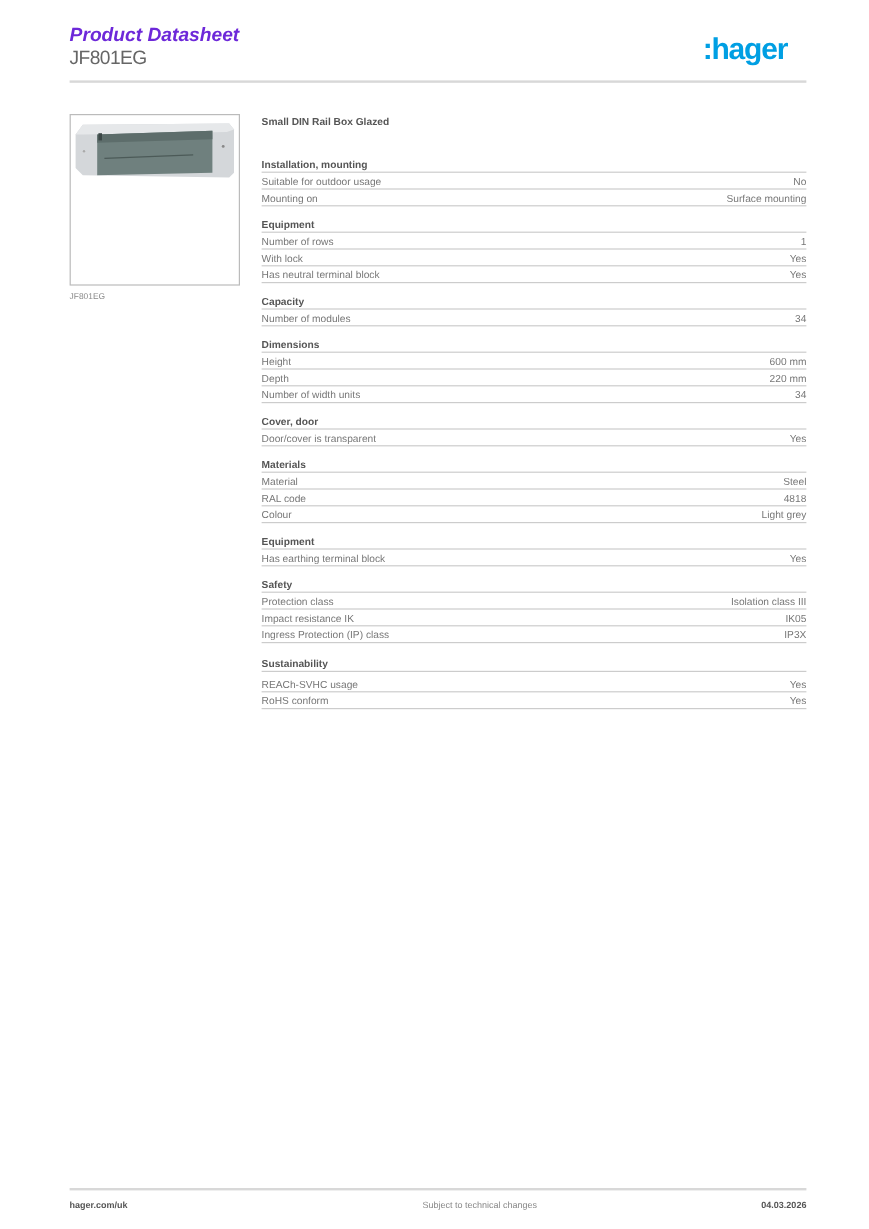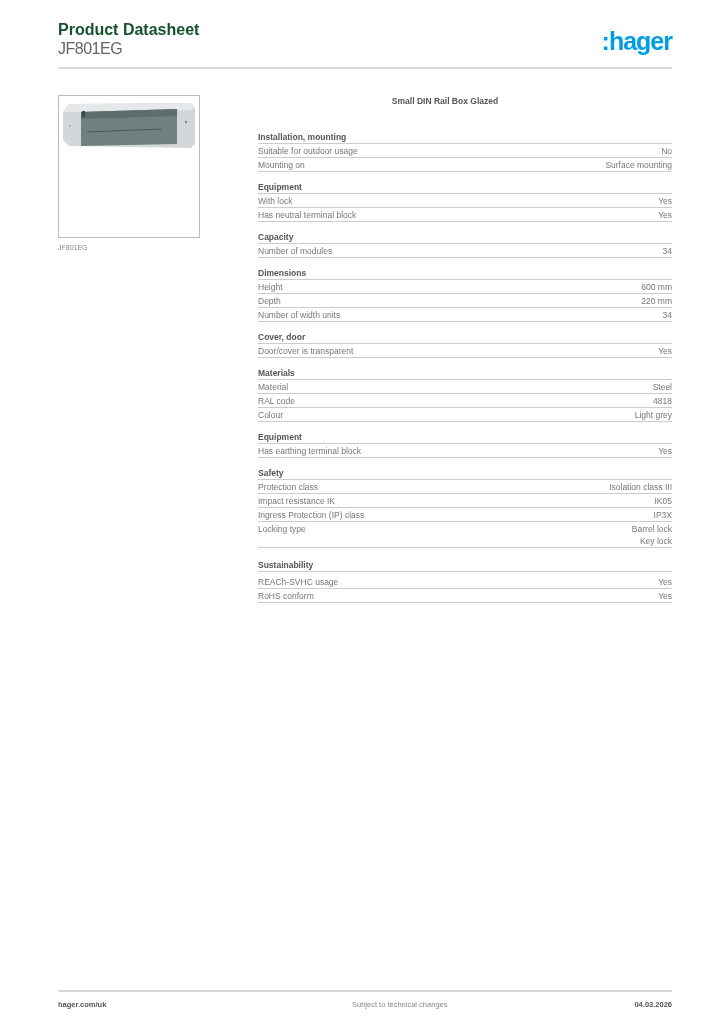--- a/index.html
+++ b/index.html
@@ -5,7 +5,7 @@
   html, body { margin:0; padding:0; background:#fff; }
   body { width:724px; height:1024px; position:relative; font-family:"Liberation Sans", sans-serif; color:#555; overflow:hidden; }
   .header { position:absolute; left:58px; top:20px; width:614px; }
-  .title { font-size:16px; font-weight:bold; color:#14532d; line-height:20px; }
+  .title { font-size:16px; font-weight:bold; color:#6d28d9; line-height:20px;font-style:italic; }
   .subtitle { font-size:16px; color:#666; line-height:18px; letter-spacing:-0.5px; }
   .logo { position:absolute; right:0; top:7px; font-size:25px; font-weight:bold; color:#009fe3; letter-spacing:-1px; }
   .logo .colon { display:inline-block; vertical-align:top; }

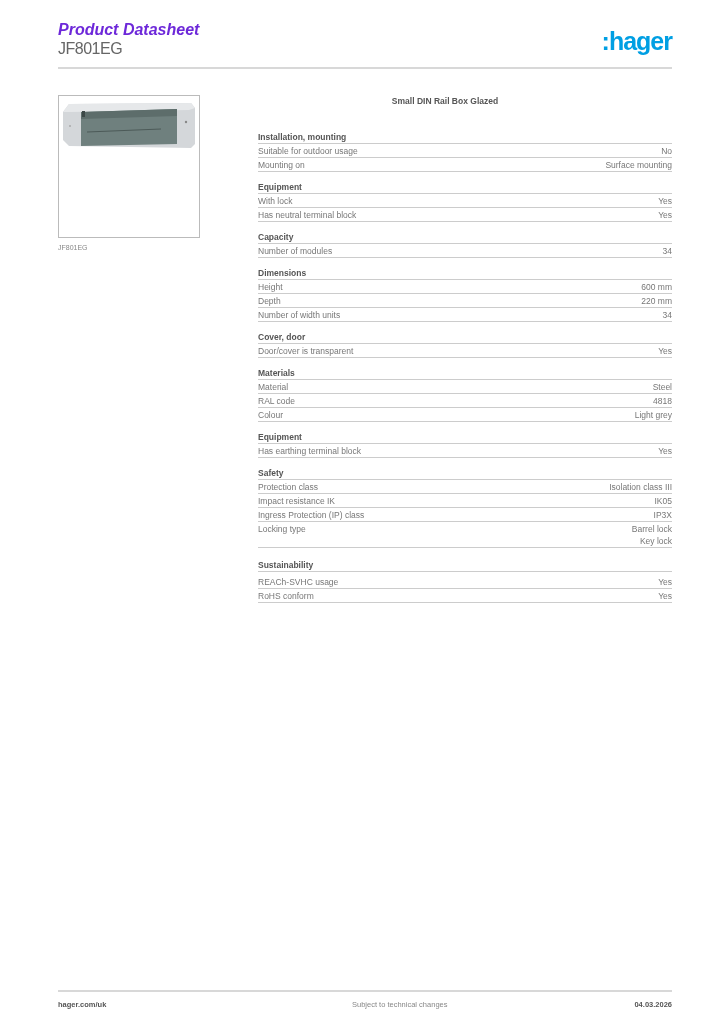--- a/index.html
+++ b/index.html
@@ -7,7 +7,7 @@
   .header { position:absolute; left:58px; top:20px; width:614px; }
   .title { font-size:16px; font-weight:bold; color:#6d28d9; line-height:20px;font-style:italic; }
   .subtitle { font-size:16px; color:#666; line-height:18px; letter-spacing:-0.5px; }
-  .logo { position:absolute; right:0; top:7px; font-size:25px; font-weight:bold; color:#009fe3; letter-spacing:-1px; }
+  .logo { position:absolute; right:16px; top:7px; font-size:25px; font-weight:bold; color:#009fe3; letter-spacing:-1px; }
   .logo .colon { display:inline-block; vertical-align:top; }
   .hrule { position:absolute; left:58px; width:614px; height:0; border-top:2px solid #d8d8d8; }
   .img-box { position:absolute; left:58px; top:95px; width:140px; height:141px; border:1px solid #bbb; background:#fff; }

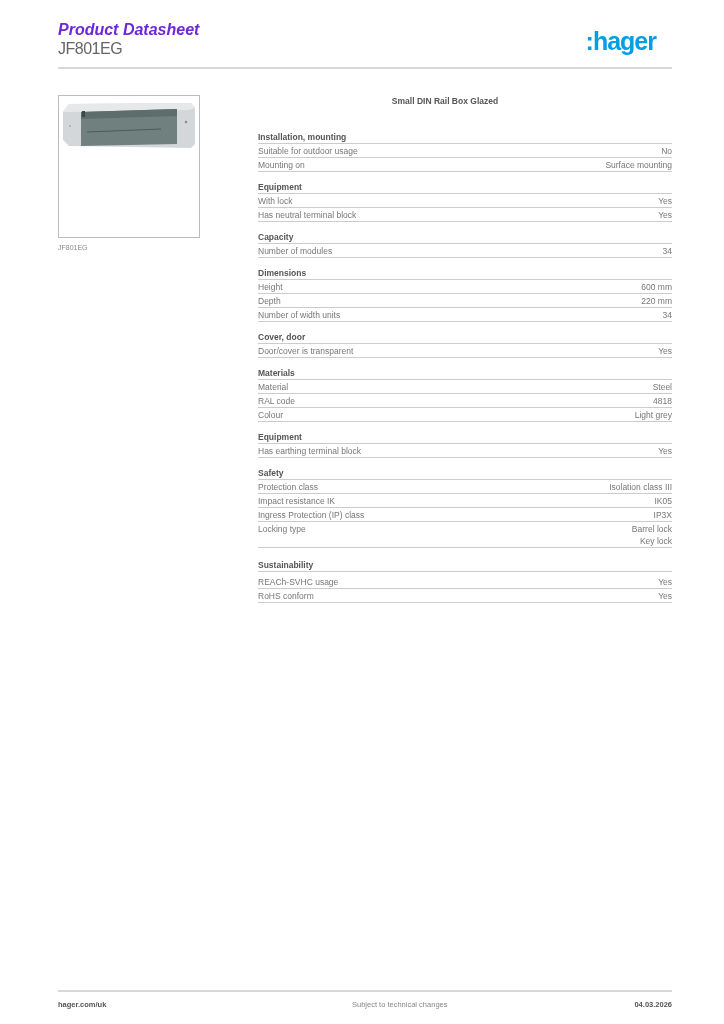--- a/index.html
+++ b/index.html
@@ -14,7 +14,7 @@
   .img-caption { position:absolute; left:58px; top:244px; font-size:7px; color:#888; }
   .product-svg { position:absolute; left:2px; top:4px; }
   .content { position:absolute; left:218px; top:96px; width:454px; }
-  .product-name { font-size:8.5px; font-weight:bold; color:#555; height:12px; margin-bottom:22px;text-align:center; }
+  .product-name { font-size:8.5px; font-weight:bold; color:#555; height:12px; margin-bottom:22px; }
   .tech-features { font-size:8.5px; font-weight:bold; color:#555; height:12px; margin-bottom:14px; }
   .section { margin-bottom:8px;margin-left:40px; }
   .section-title { font-size:8.5px; font-weight:bold; color:#555; height:12px; line-height:12px; border-bottom:1.5px solid #ccc; padding-top:1px; }

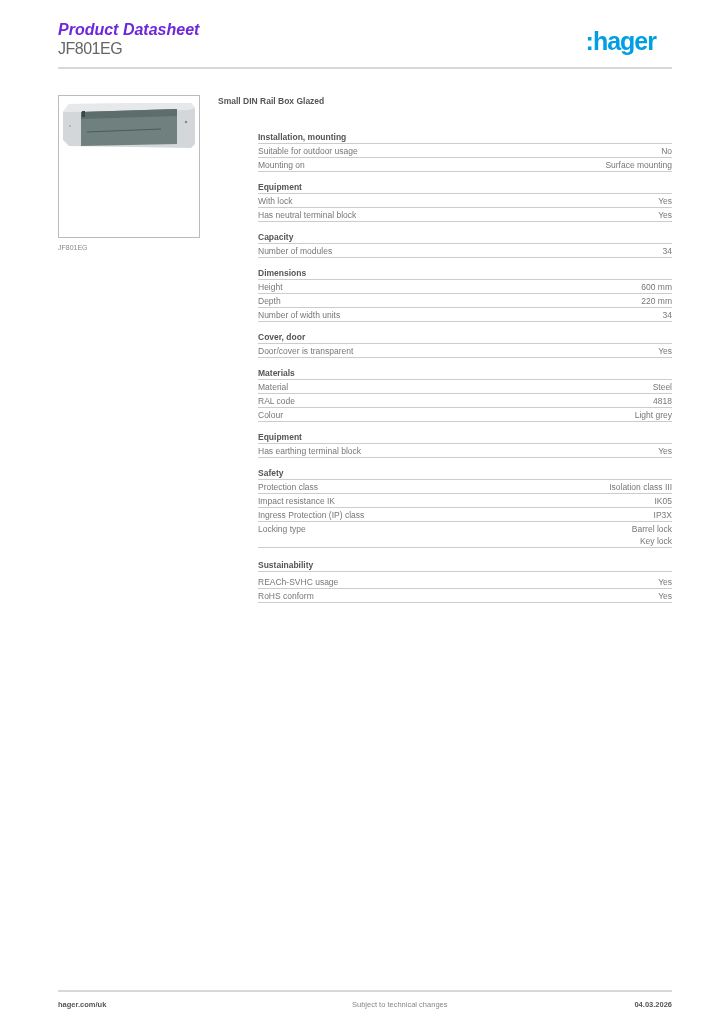--- a/index.html
+++ b/index.html
@@ -16,7 +16,7 @@
   .content { position:absolute; left:218px; top:96px; width:454px; }
   .product-name { font-size:8.5px; font-weight:bold; color:#555; height:12px; margin-bottom:22px; }
   .tech-features { font-size:8.5px; font-weight:bold; color:#555; height:12px; margin-bottom:14px; }
-  .section { margin-bottom:8px;margin-left:40px; }
+  .section { margin-bottom:8px; }
   .section-title { font-size:8.5px; font-weight:bold; color:#555; height:12px; line-height:12px; border-bottom:1.5px solid #ccc; padding-top:1px; }
   .row { display:flex; justify-content:space-between; font-size:8.5px; color:#777; line-height:12px; border-bottom:1.5px solid #ccc; padding-top:1px; }
   .row .val { text-align:right; }

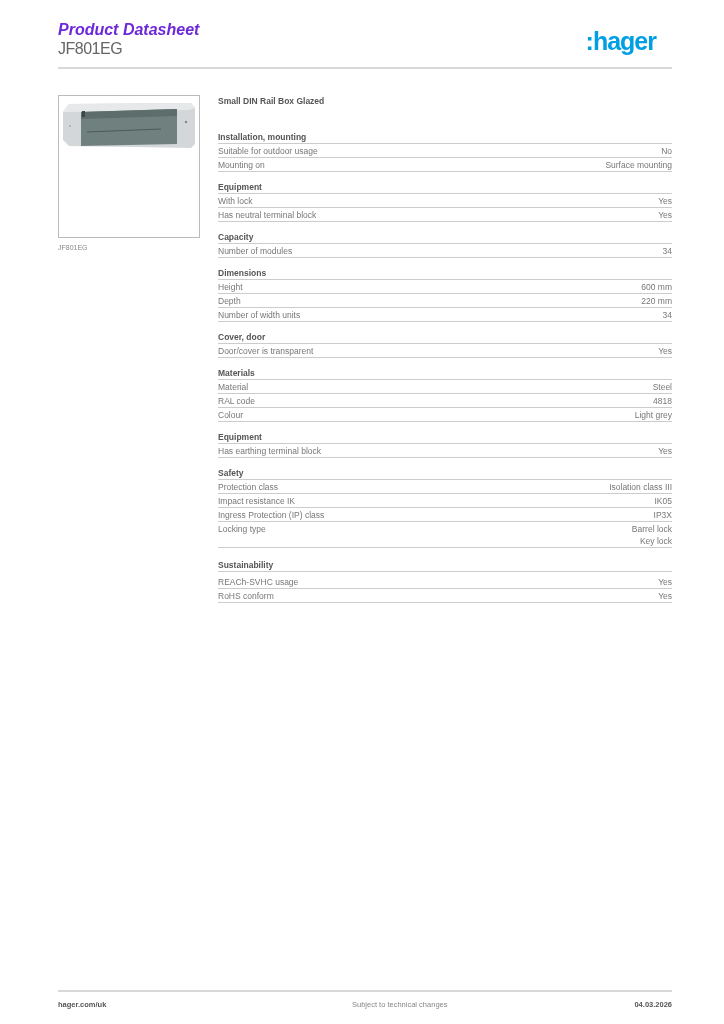--- a/index.html
+++ b/index.html
@@ -67,6 +67,10 @@
 
   <div class="section">
     <div class="section-title">Equipment</div>
+    <div class="row">
+        <span>Number of rows</span>
+        <span class="val">1</span>
+      </div>
     <div class="row">
         <span>With lock</span>
         <span class="val">Yes</span>

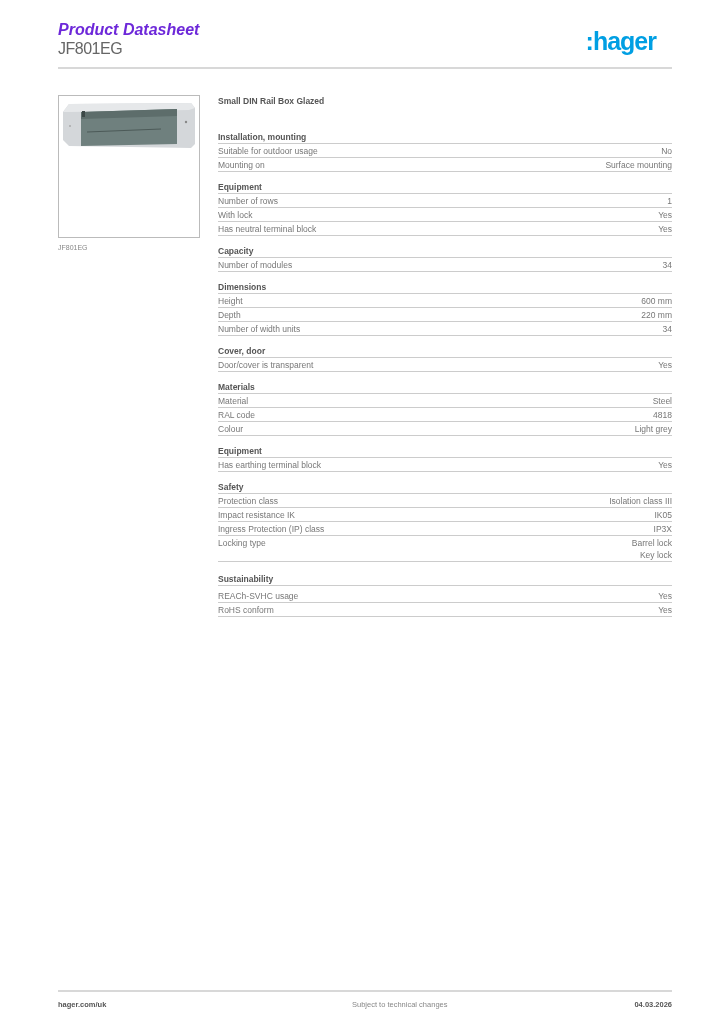--- a/index.html
+++ b/index.html
@@ -151,13 +151,6 @@
         <span>Ingress Protection (IP) class</span>
         <span class="val">IP3X</span>
       </div>
-    <div class="row">
-        <span>Locking type</span>
-        <span class="val">
-          <span>Barrel lock</span>
-          <span>Key lock</span>
-        </span>
-      </div>
   </div>
 
   <div class="section" style="margin-top:10px;">

